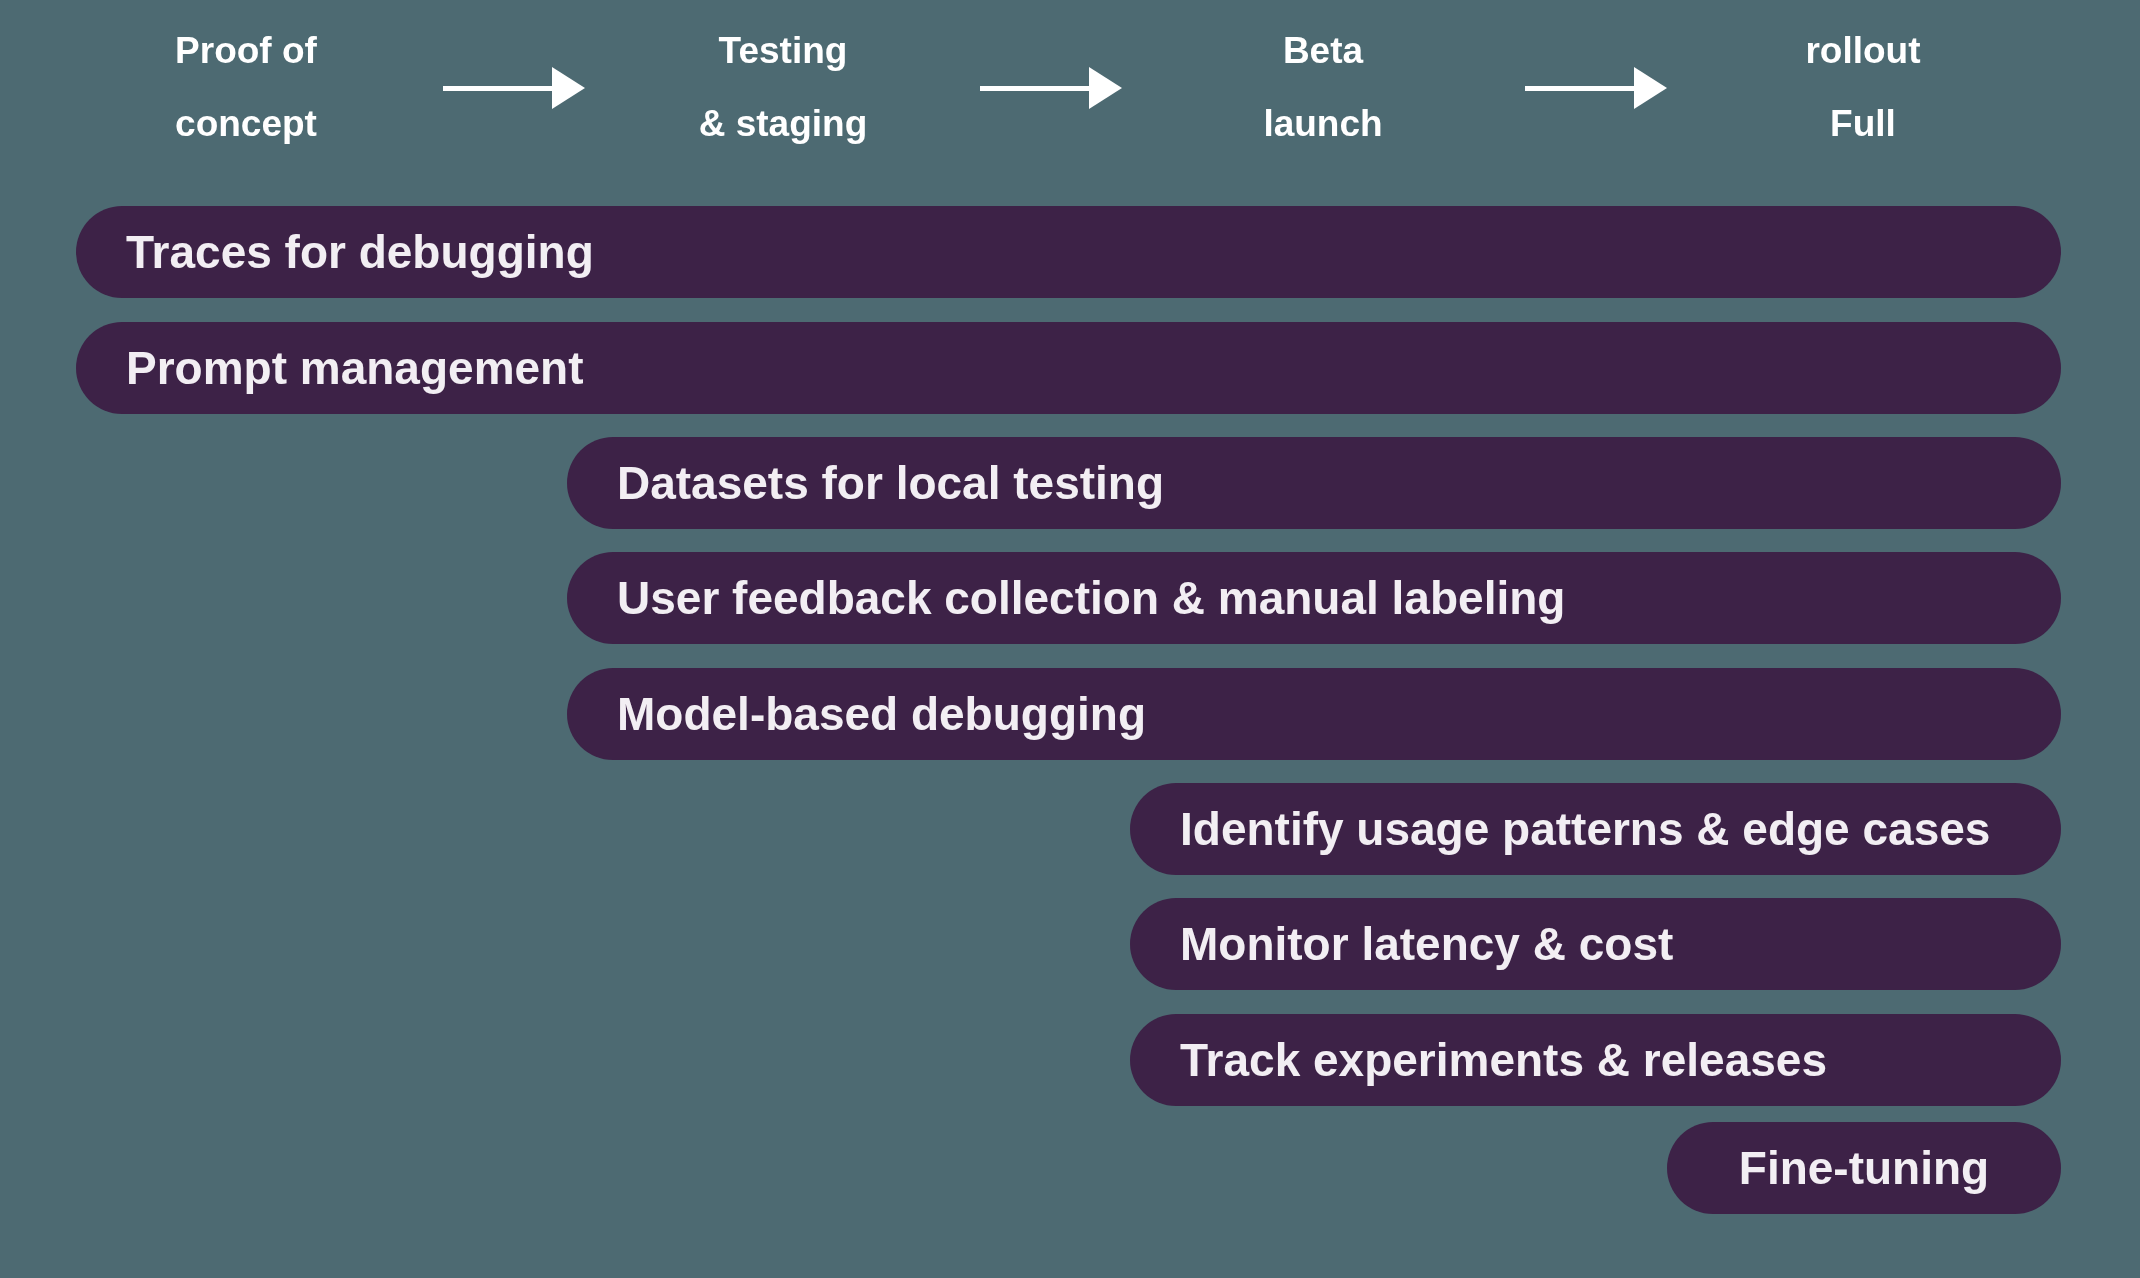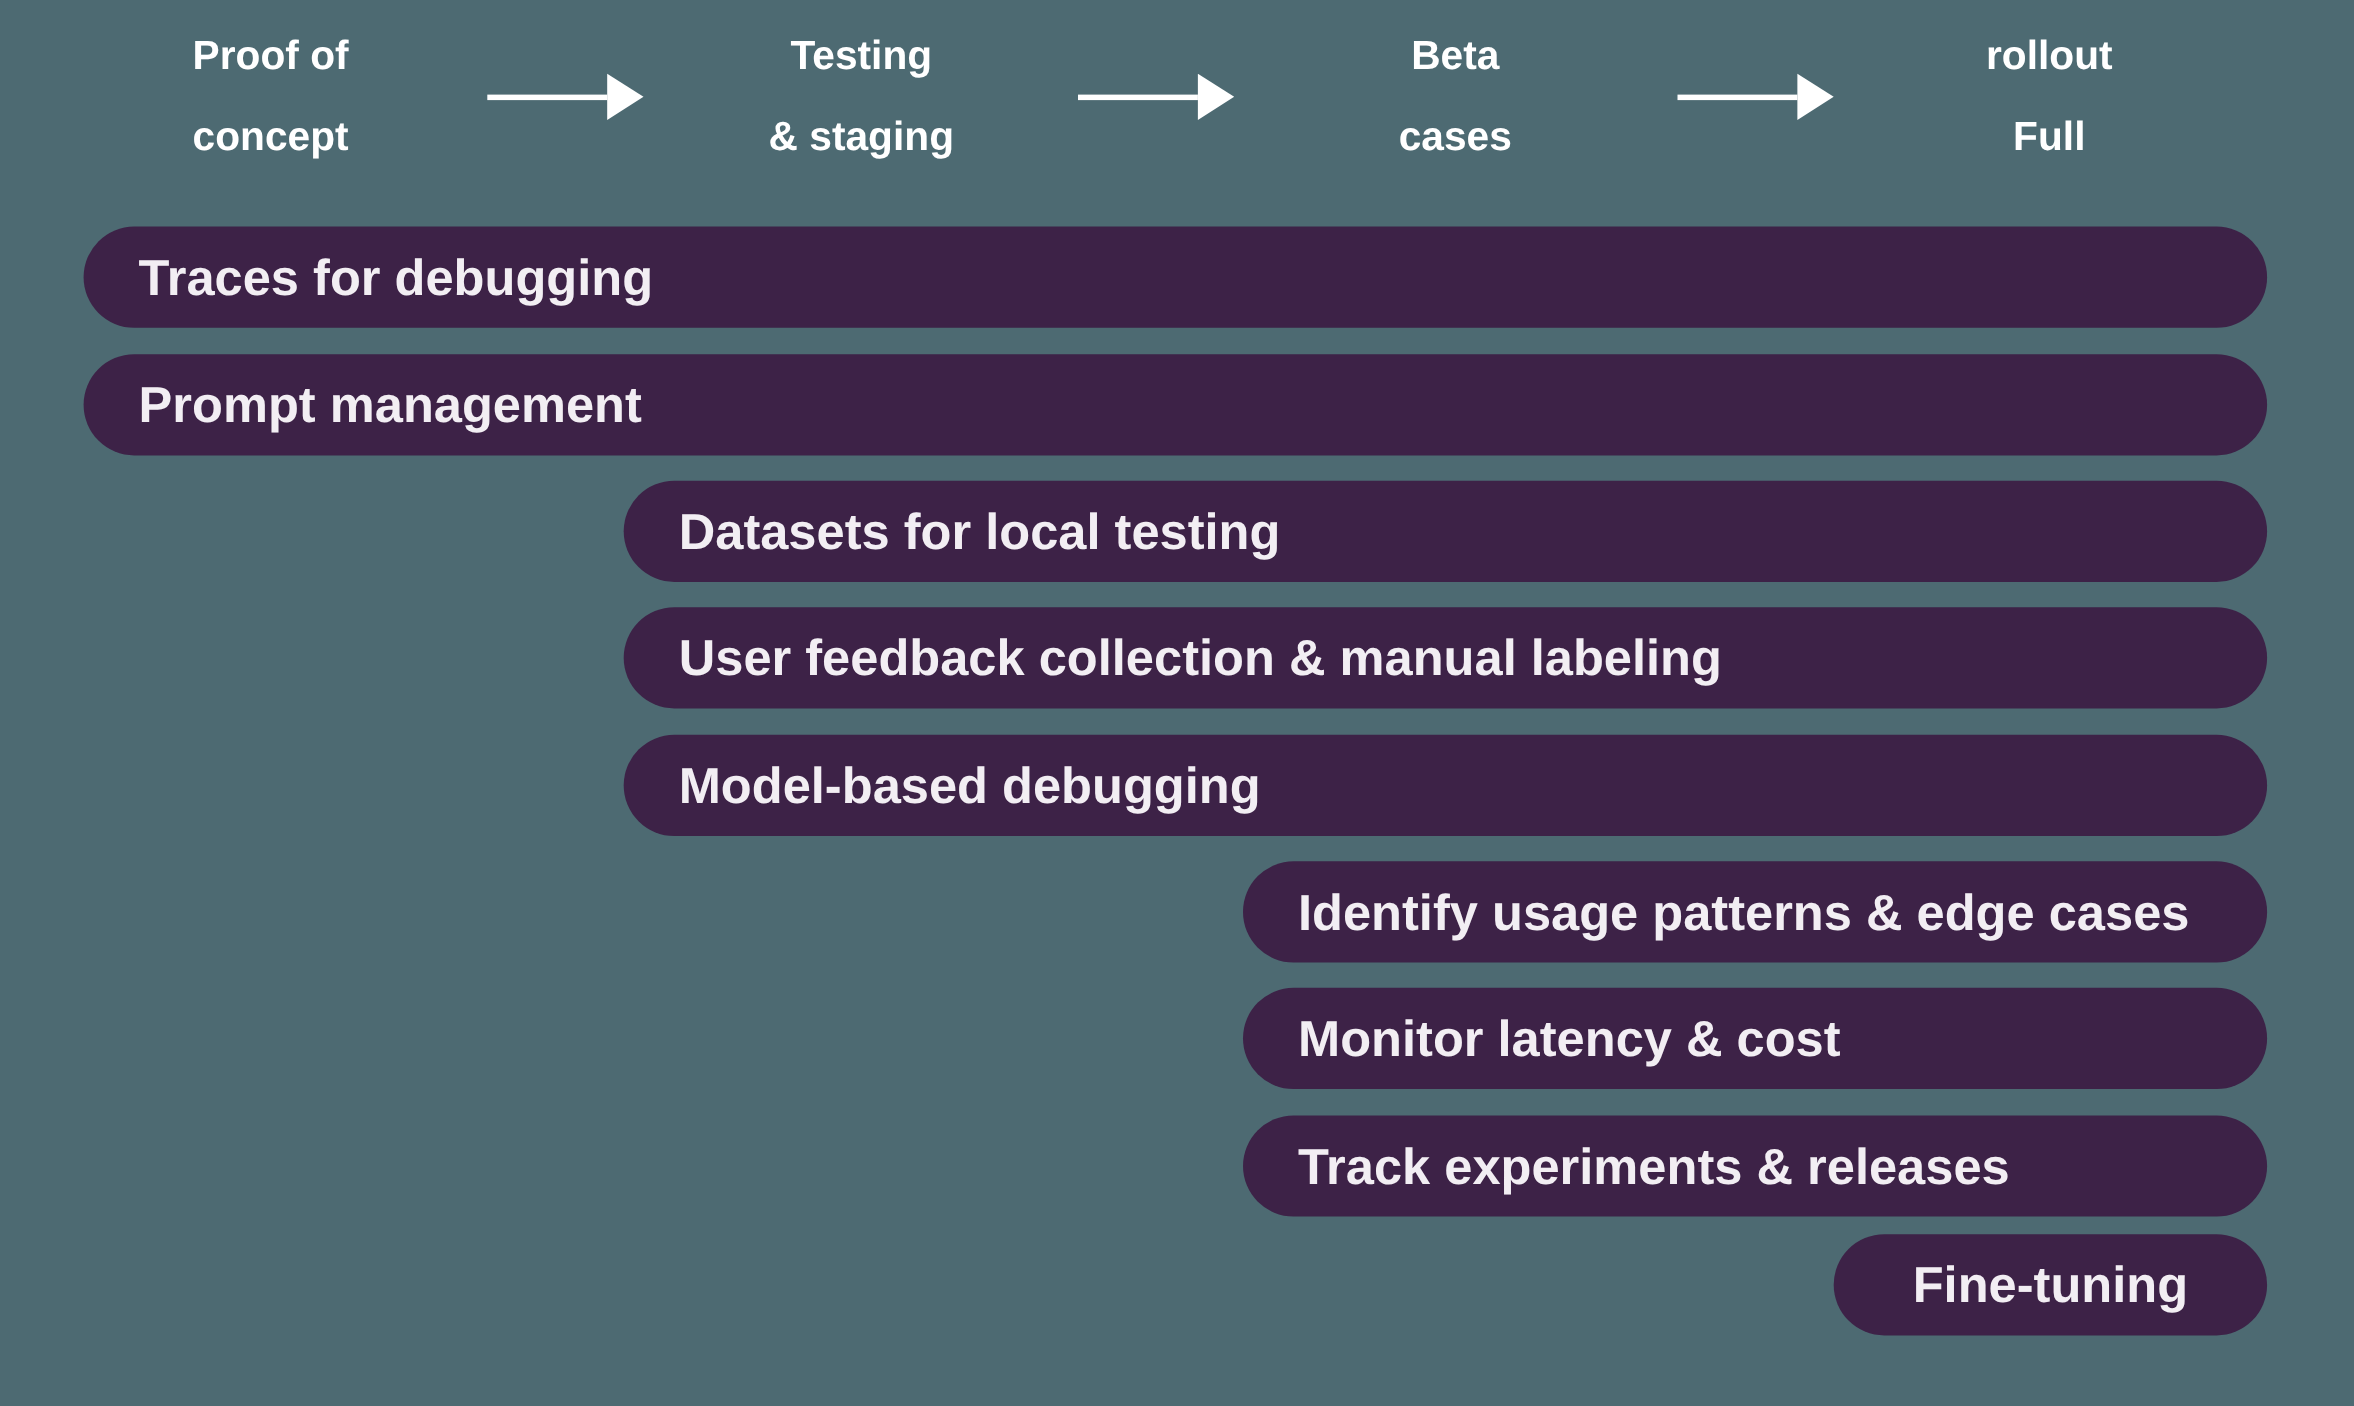--- a/index.html
+++ b/index.html
@@ -83,7 +83,7 @@
   </div>
   <div class="stage stage-3">
     <div>Beta</div>
-    <div>cases</div>
+    <div>launch</div>
   </div>
   <div class="stage stage-4">
     <div>rollout</div>

